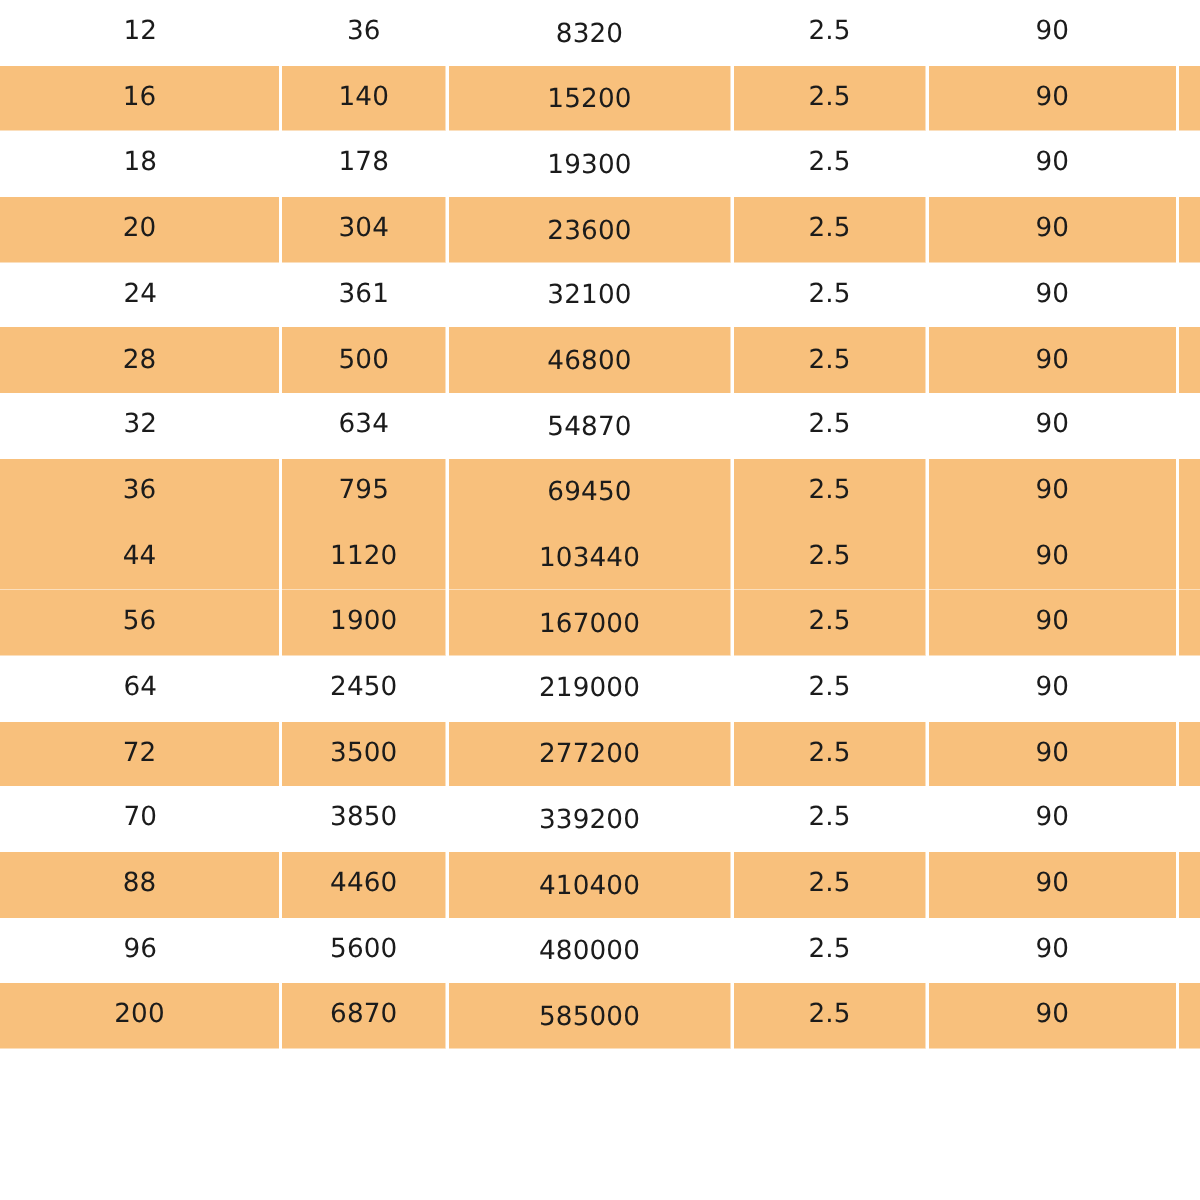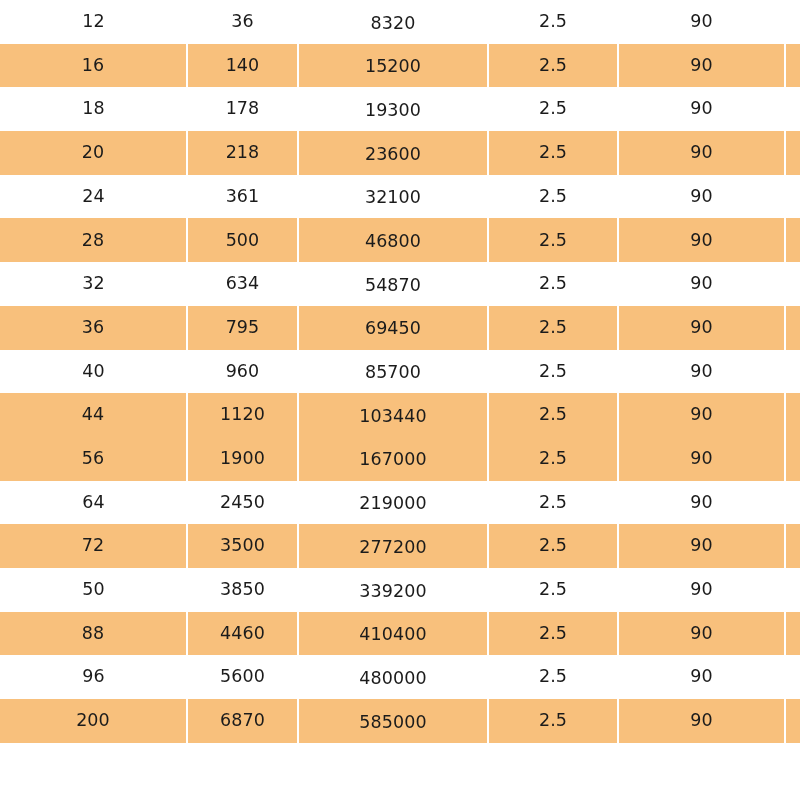--- a/index.html
+++ b/index.html
@@ -112,7 +112,7 @@
         </tr>
         <tr class="row-striped">
           <td class="col-1 fill"><span class="cell-text">20</span></td>
-          <td class="col-2 fill"><span class="cell-text">218</span></td>
+          <td class="col-2 fill"><span class="cell-text">304</span></td>
           <td class="col-3 fill"><span class="cell-text">23600</span></td>
           <td class="col-4 fill"><span class="cell-text">2.5</span></td>
           <td class="col-5 fill"><span class="cell-text">90</span></td>

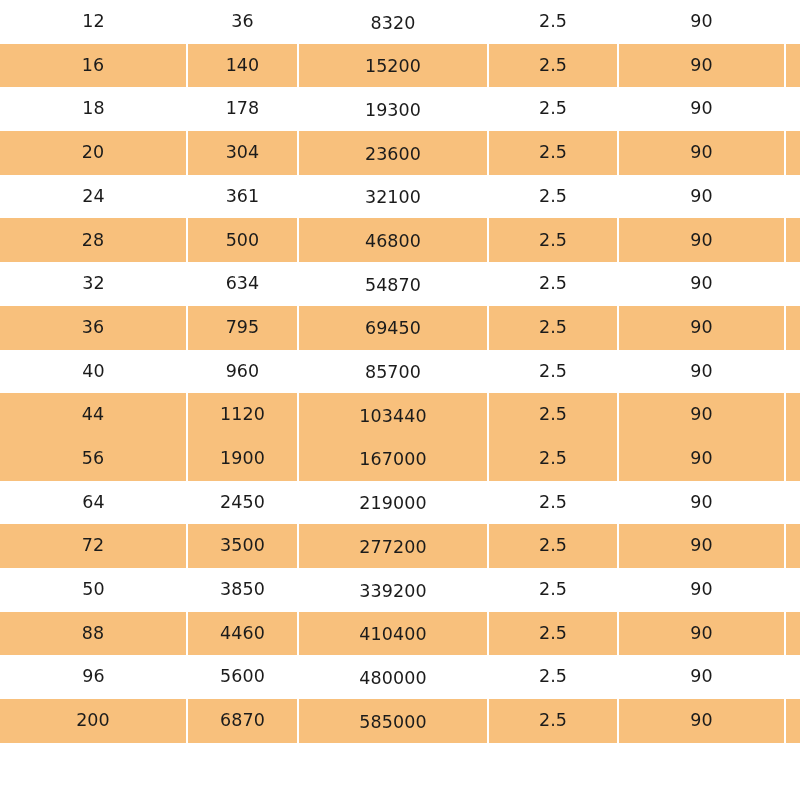--- a/index.html
+++ b/index.html
@@ -150,14 +150,6 @@
           <td class="col-5 fill"><span class="cell-text">90</span></td>
           <td class="col-pad fill"></td>
         </tr>
-        <tr class="row-plain">
-          <td class="col-1 fill"><span class="cell-text">40</span></td>
-          <td class="col-2 fill"><span class="cell-text">960</span></td>
-          <td class="col-3 fill"><span class="cell-text">85700</span></td>
-          <td class="col-4 fill"><span class="cell-text">2.5</span></td>
-          <td class="col-5 fill"><span class="cell-text">90</span></td>
-          <td class="col-pad fill"></td>
-        </tr>
         <tr class="row-striped">
           <td class="col-1 fill"><span class="cell-text">44</span></td>
           <td class="col-2 fill"><span class="cell-text">1120</span></td>

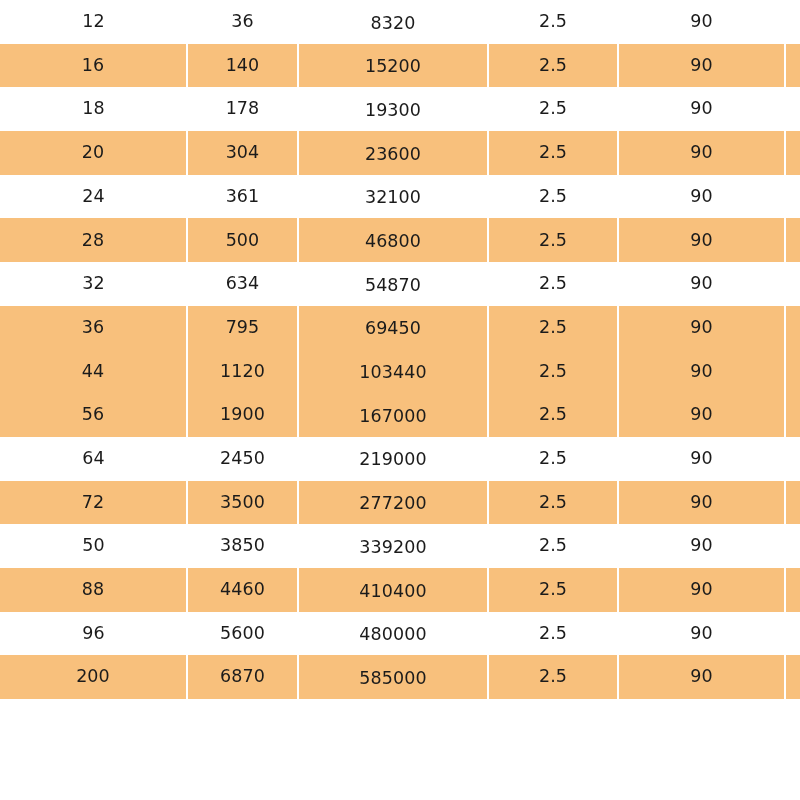--- a/index.html
+++ b/index.html
@@ -183,7 +183,7 @@
           <td class="col-pad fill"></td>
         </tr>
         <tr class="row-plain">
-          <td class="col-1 fill"><span class="cell-text">50</span></td>
+          <td class="col-1 fill"><span class="cell-text">70</span></td>
           <td class="col-2 fill"><span class="cell-text">3850</span></td>
           <td class="col-3 fill"><span class="cell-text">339200</span></td>
           <td class="col-4 fill"><span class="cell-text">2.5</span></td>

